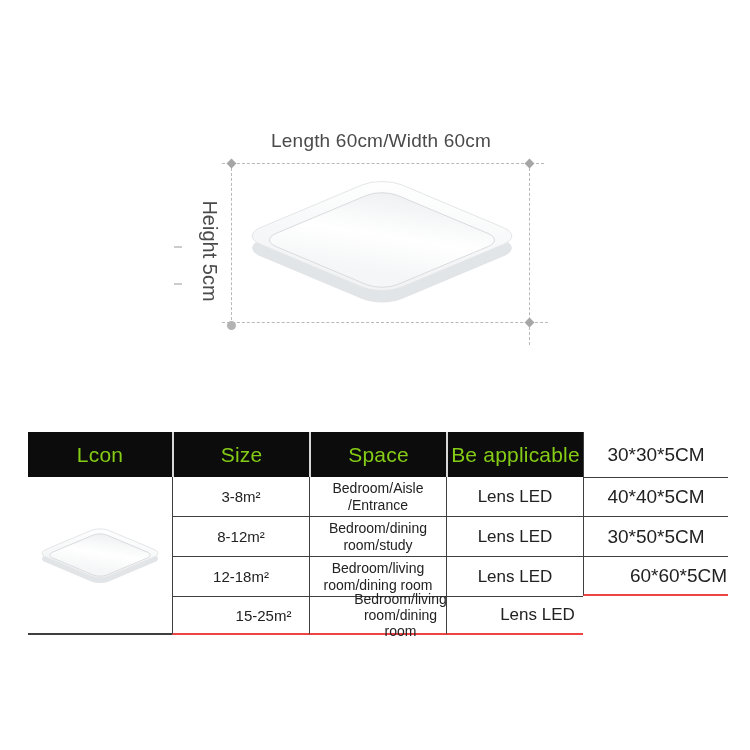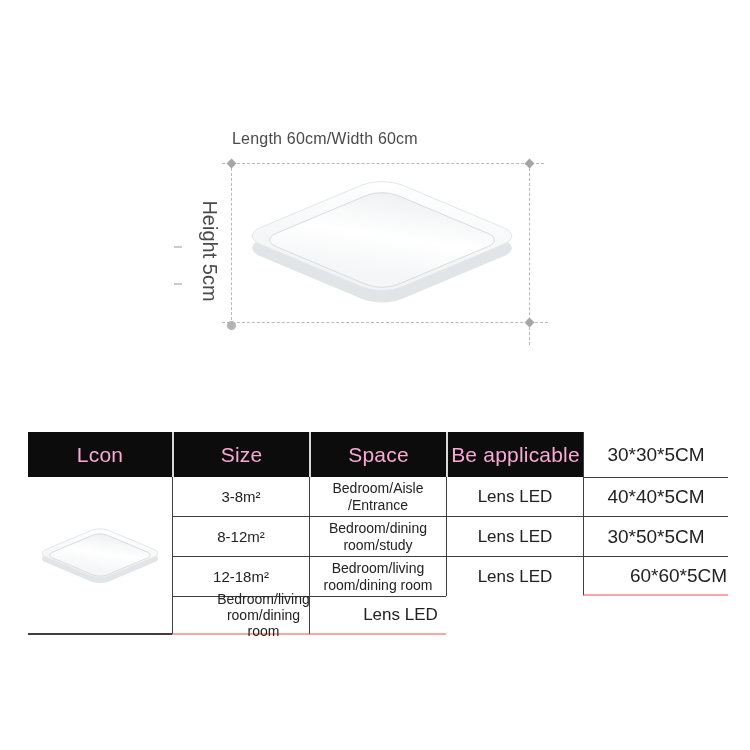--- a/index.html
+++ b/index.html
@@ -10,8 +10,8 @@
   
   .diagram{position:absolute;left:0;top:0;width:750px;height:420px;}
   .len-label{
-    position:absolute;left:232px;top:130px;width:298px;text-align:left;
-    font-size:16px;color:#4a4a4a;letter-spacing:0.2px;
+    position:absolute;left:232px;top:130px;width:298px;text-align:center;
+    font-size:19px;color:#4a4a4a;letter-spacing:0.2px;
   }
   .hgt-label{
     position:absolute;left:155px;top:240px;width:110px;height:22px;text-align:center;

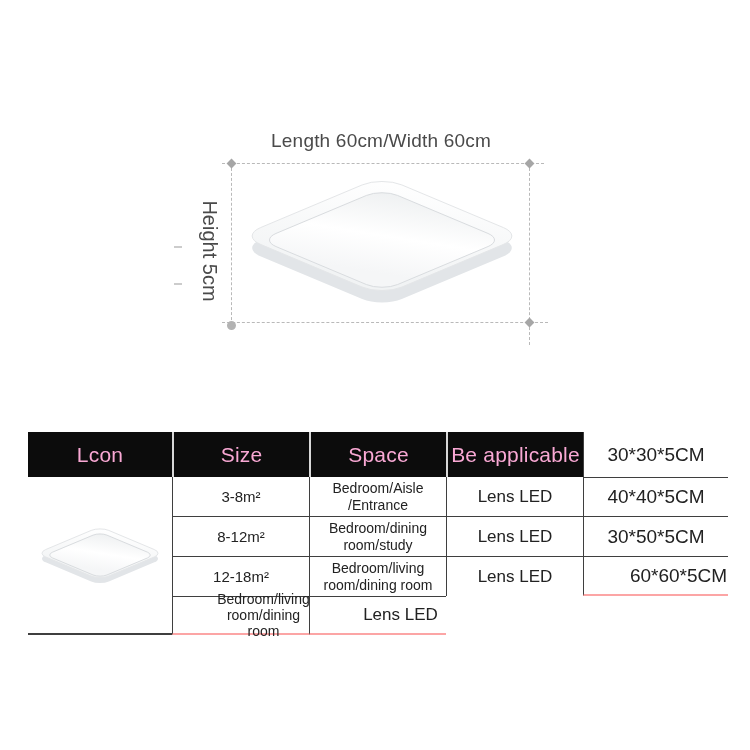--- a/index.html
+++ b/index.html
@@ -36,7 +36,7 @@
   }
   .spec-table *{box-sizing:border-box;}
   .th{
-    background:#0c0c0c;color:#f9a8d4;display:flex;align-items:center;justify-content:center;
+    background:#0c0c0c;color:#84cc16;display:flex;align-items:center;justify-content:center;
     font-size:21px;letter-spacing:0.2px;
   }
   .th.sep{border-left:2px solid #d8d8d8;}

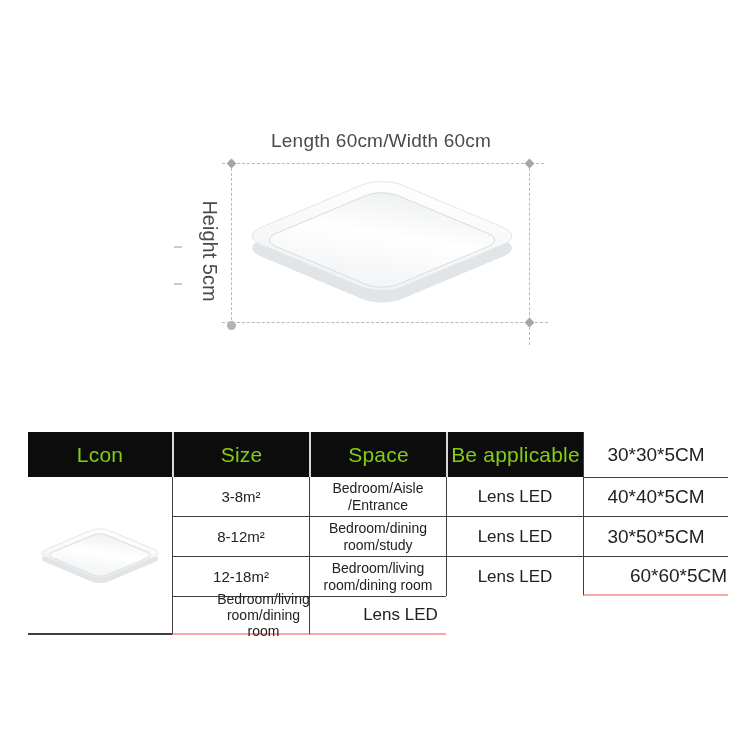--- a/index.html
+++ b/index.html
@@ -45,7 +45,7 @@
     color:#222222;border-left:1.5px solid #3f3f3f;text-align:center;
   }
   .td.bt{border-top:1.5px solid #3f3f3f;}
-  .td.bb{border-bottom:2px solid #fca5a5;padding-left:45px;}
+  .td.bb{border-bottom:2px solid #ef4444;padding-left:45px;}
   .cell-size{font-size:19px;}
   .cell-space{font-size:15px;}
   .cell-appl{font-size:14px;line-height:1.15;}

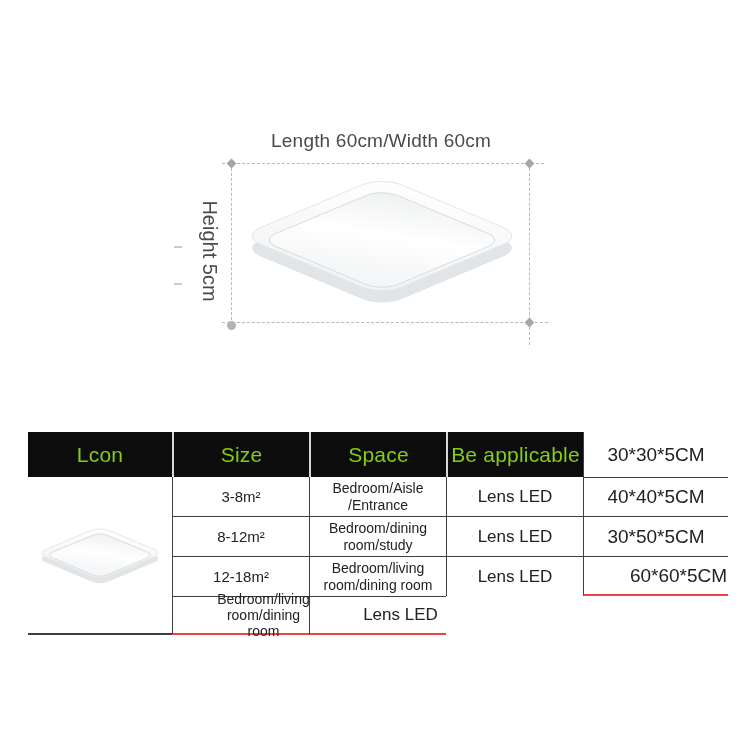--- a/index.html
+++ b/index.html
@@ -142,6 +142,7 @@
   <div class="td bt cell-light">Lens LED</div>
 
   <div class="td bt bb cell-size">60*60*5CM</div>
+  <div class="td bt bb cell-space">15-25m²</div>
   <div class="td bt bb cell-appl">
     <span>Bedroom/living</span>
     <span>room/dining room</span>

